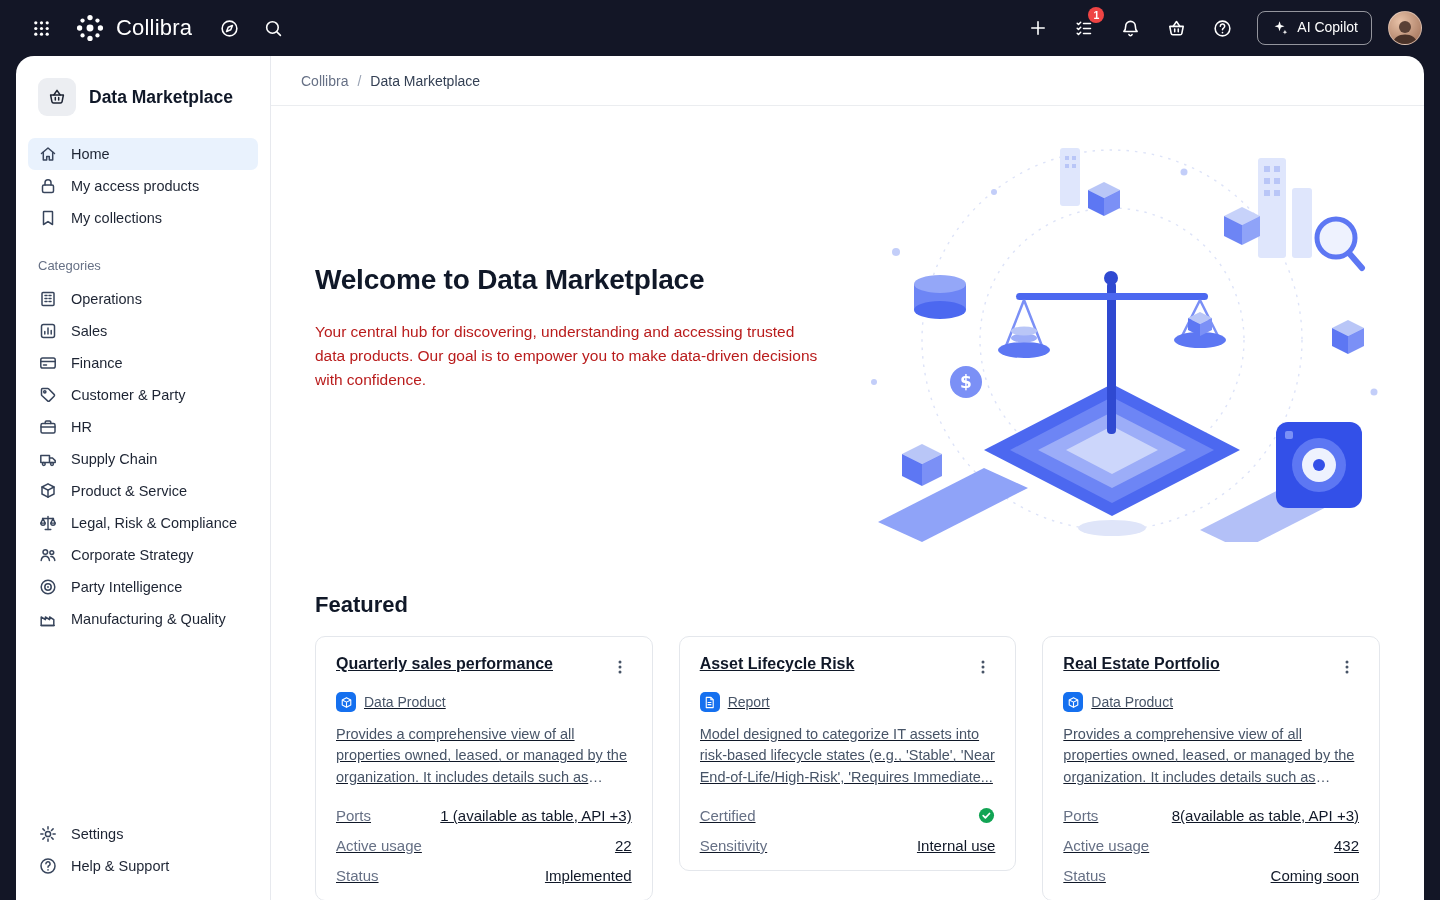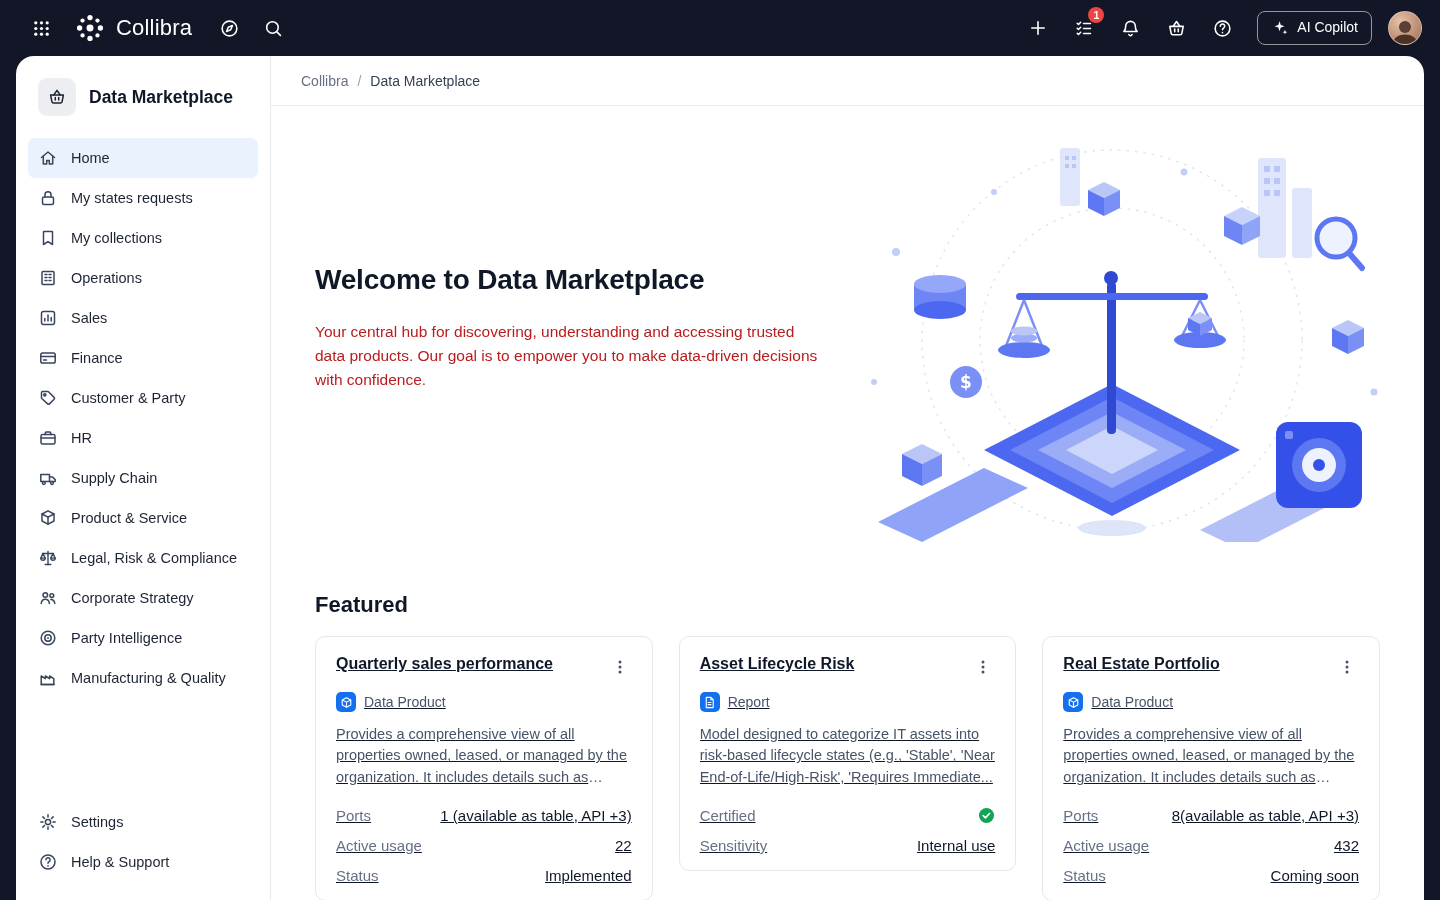--- a/index.html
+++ b/index.html
@@ -24,7 +24,7 @@
   .sidebar-header { display:flex; align-items:center; gap:13px; padding:6px 22px 22px; }
   .logo-box { width:38px; height:38px; border-radius:9px; background:#eceef2; display:flex; align-items:center; justify-content:center; color:#1d2433; }
   .sidebar-title { font-size:17.5px; font-weight:700; color:#101828; }
-  .nav-item { display:flex; align-items:center; gap:13px; height:40px; margin:0 12px; padding:0 10px; border-radius:7px; font-size:14.5px; color:#1d2433; cursor:pointer; }
+  .nav-item { display:flex; align-items:center; gap:13px; height:32px; margin:0 12px; padding:0 10px; border-radius:7px; font-size:14.5px; color:#1d2433; cursor:pointer; }
   .nav-item.active { background:#e9f2fd; }
   .nav-item svg { color:#38455c; flex-shrink:0; }
   .section-label { padding:24px 22px 10px; font-size:13px; color:#667085; }

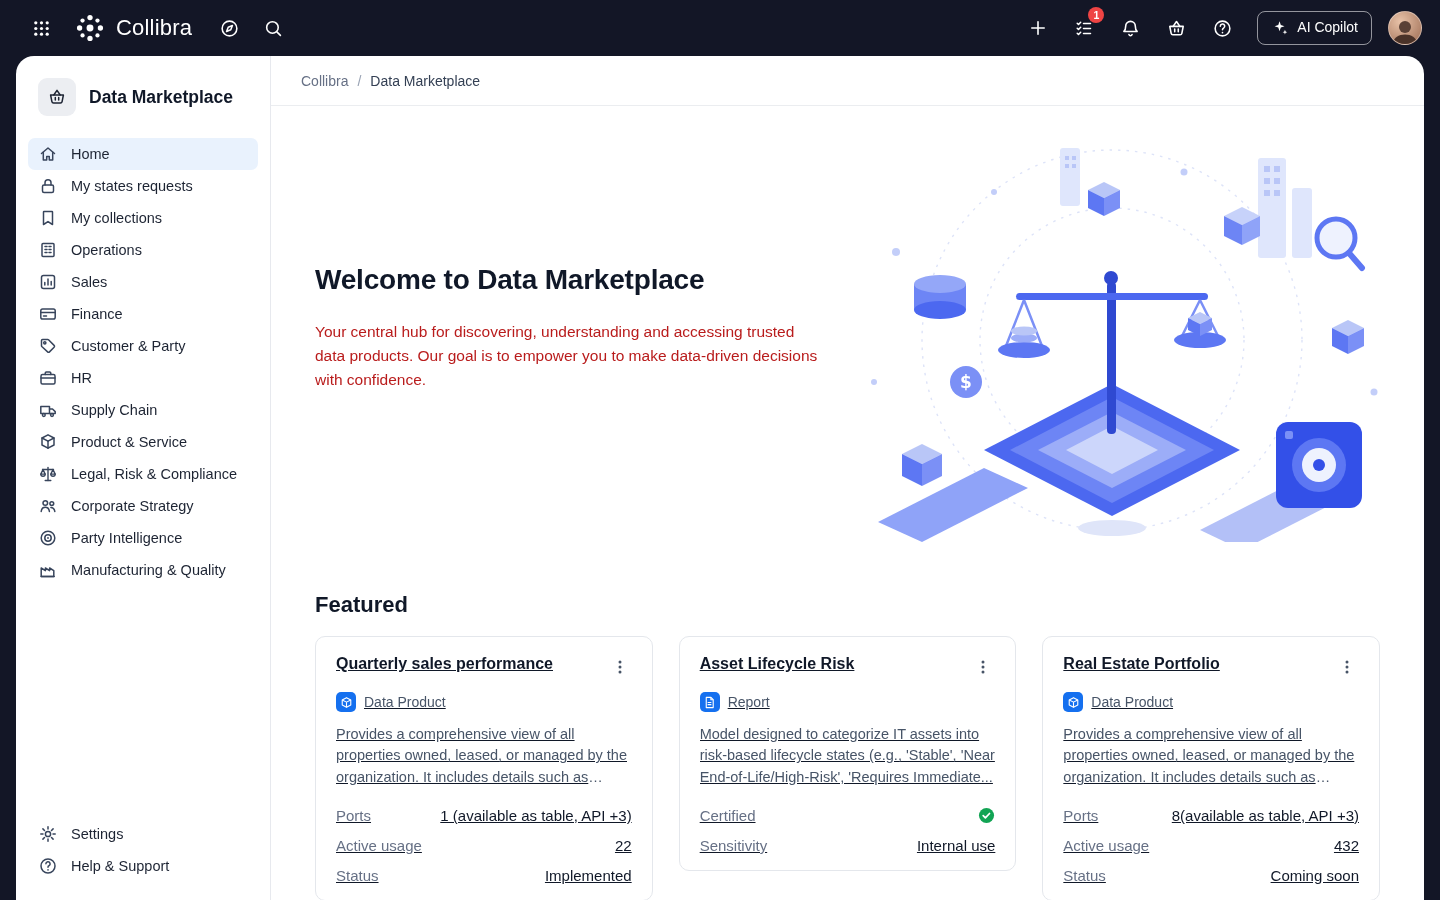--- a/index.html
+++ b/index.html
@@ -182,7 +182,7 @@
           <rect x="4.5" y="9" width="11" height="7.5" rx="1.5"></rect>
           <path d="M7 9V6.8a3 3 0 0 1 6 0V9"></path>
         </svg>
-      <span>My states requests</span>
+      <span>My access products</span>
     </div>
     <div class="nav-item">
       <svg width="20" height="20" viewBox="0 0 20 20" fill="none" stroke="currentColor" stroke-width="1.5" stroke-linecap="round" stroke-linejoin="round">

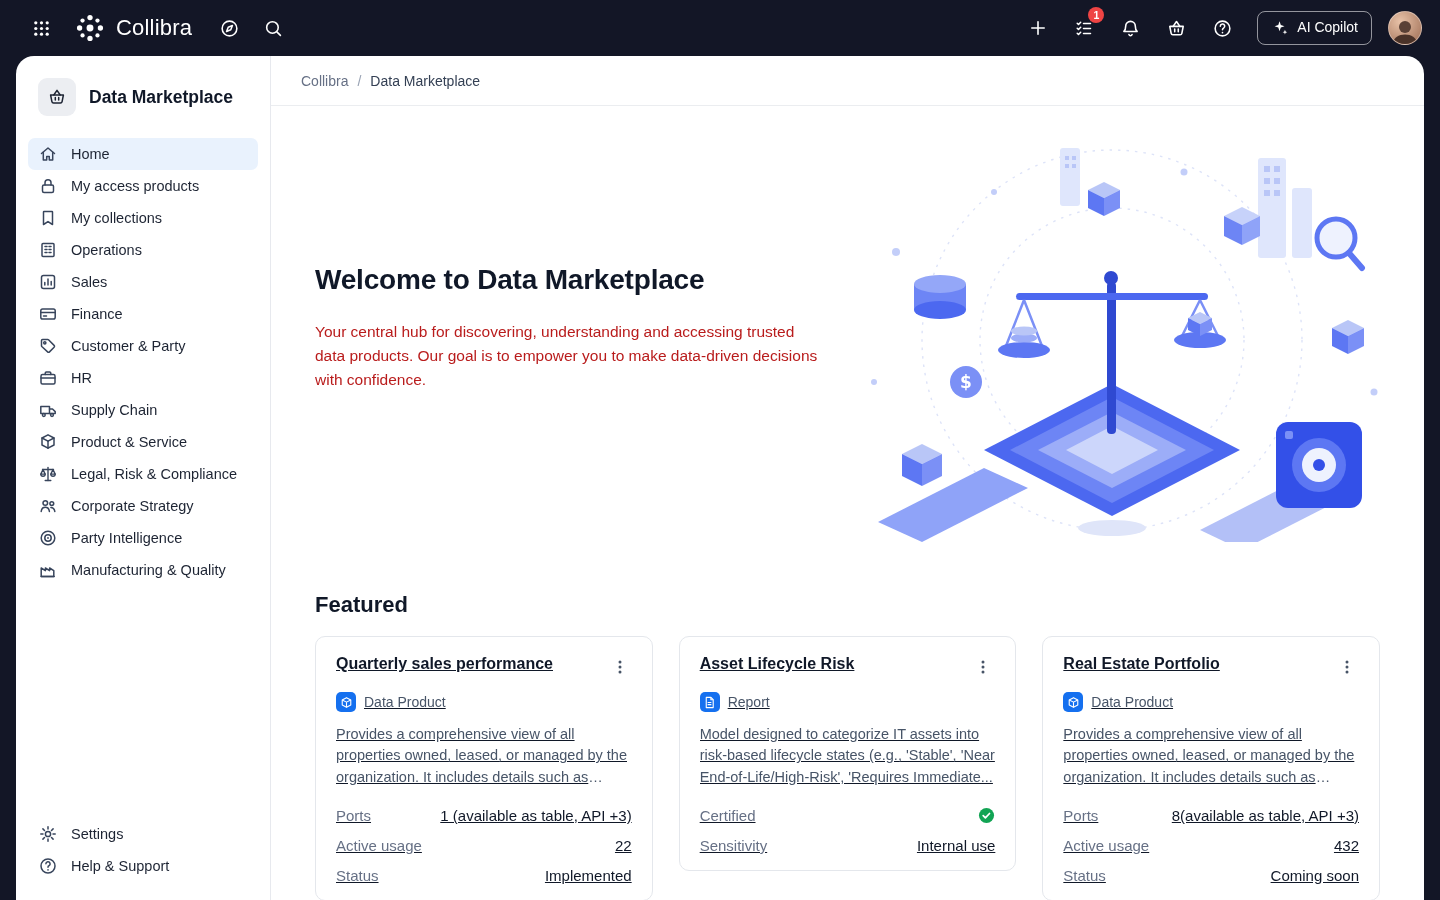--- a/index.html
+++ b/index.html
@@ -191,6 +191,7 @@
       <span>My collections</span>
     </div>
 
+    <div class="section-label">Categories</div>
 
     <div class="nav-item">
       <svg width="20" height="20" viewBox="0 0 20 20" fill="none" stroke="currentColor" stroke-width="1.5" stroke-linecap="round" stroke-linejoin="round">

